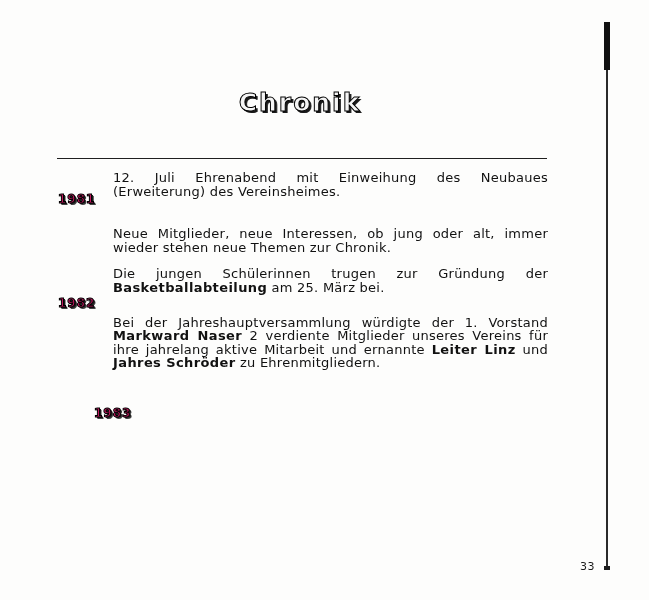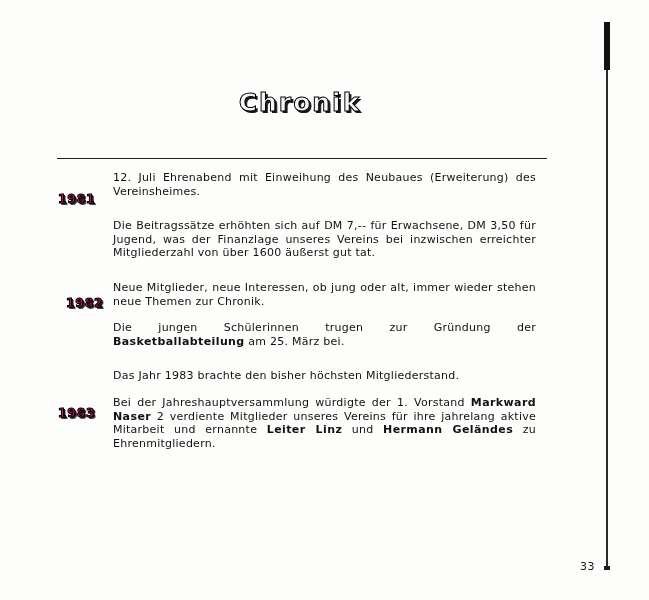--- a/index.html
+++ b/index.html
@@ -90,12 +90,12 @@
   }
   .para {
     font-family: "DejaVu Sans", sans-serif;
-    font-size: 11px;
+    font-size: 13px;
     line-height: 13.6px;
     color: #111111;
     text-align: justify;
     letter-spacing: 0.25px;
-    margin: 0 12px 13px 0;
+    margin: 0 0 13px 0;
   }
   .para b { font-weight: bold; letter-spacing: 0.4px; }
 

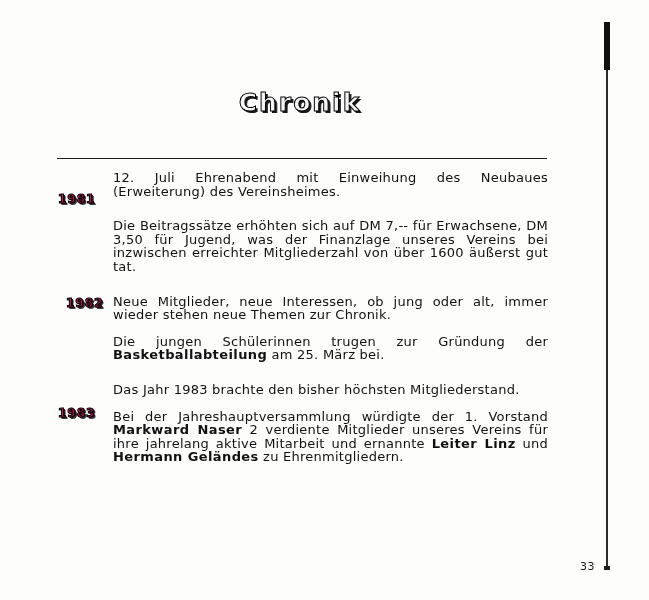--- a/index.html
+++ b/index.html
@@ -154,7 +154,6 @@
 
       <div class="gap-lg"></div>
 
-      <p class="para">Die Beitragssätze erhöhten sich auf DM 7,-- für Erwachsene, DM 3,50 für Jugend, was der Finanzlage unseres Vereins bei inzwischen erreichter Mitgliederzahl von über 1600 äußerst gut tat.</p>
 
       <div class="gap-lg"></div>
 

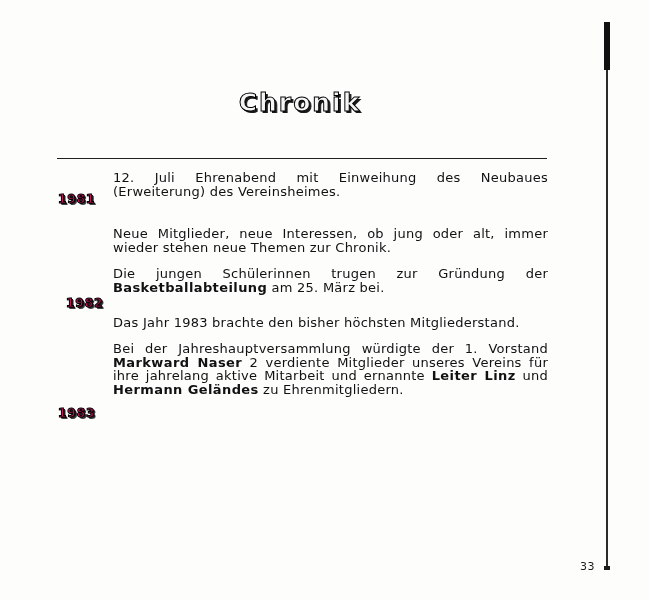--- a/index.html
+++ b/index.html
@@ -116,7 +116,7 @@
        2.1px 2.1px 0 #444444;
   }
   #year-1981 { top: 184px; }
-  #year-1982 { top: 288px; margin-left: 8px; }
+  #year-1982 { top: 288px; }
   #year-1983 { top: 398px; }
 
   .page-number {

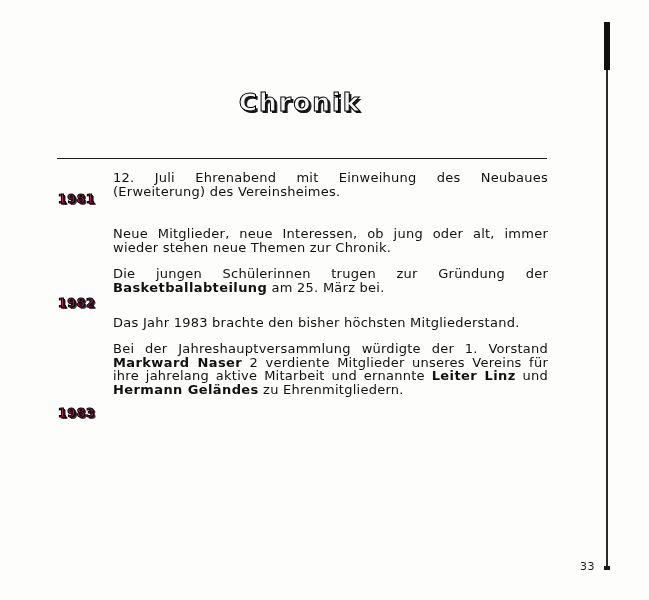--- a/index.html
+++ b/index.html
@@ -162,7 +162,6 @@
 
       <div class="gap-lg"></div>
 
-      <p class="para">Das Jahr 1983 brachte den bisher höchsten Mitgliederstand.</p>
       <p class="para">Bei der Jahreshauptversammlung würdigte der 1. Vorstand <b>Markward Naser</b> 2 verdiente Mitglieder unseres Vereins für ihre jahrelang aktive Mitarbeit und ernannte <b>Leiter Linz</b> und <b>Hermann Geländes</b> zu Ehrenmitgliedern.</p>
 
     </div>

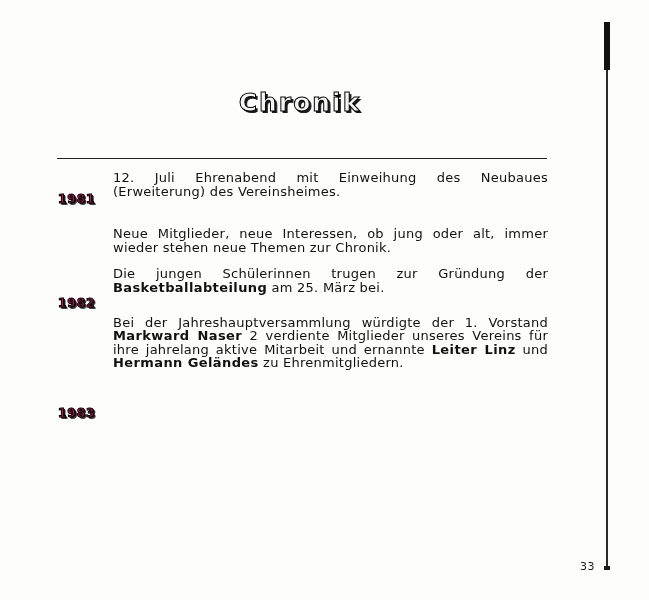--- a/index.html
+++ b/index.html
@@ -162,7 +162,7 @@
 
       <div class="gap-lg"></div>
 
-      <p class="para">Bei der Jahreshauptversammlung würdigte der 1. Vorstand <b>Markward Naser</b> 2 verdiente Mitglieder unseres Vereins für ihre jahrelang aktive Mitarbeit und ernannte <b>Leiter Linz</b> und <b>Hermann Geländes</b> zu Ehrenmitgliedern.</p>
+      <p class="para">Bei der Jahreshauptversammlung würdigte der 1. Vorstand <b>Markward Naser</b> 2 verdiente Mitglieder unseres Vereins für ihre jahrelang aktive Mitarbeit und ernannte <b>Leiter Linz</b> und <b>Jahres Schröder</b> zu Ehrenmitgliedern.</p>
 
     </div>
 

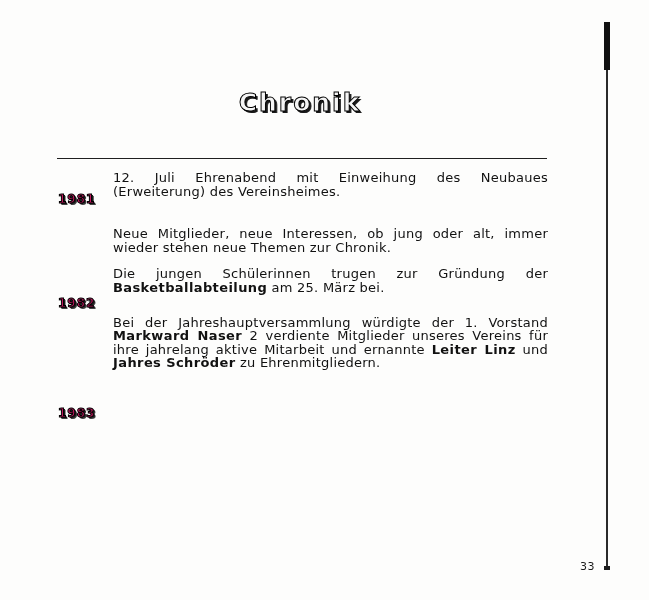--- a/index.html
+++ b/index.html
@@ -117,7 +117,7 @@
   }
   #year-1981 { top: 184px; }
   #year-1982 { top: 288px; }
-  #year-1983 { top: 398px; }
+  #year-1983 { top: 398px; margin-left: 36px; }
 
   .page-number {
     position: absolute;

